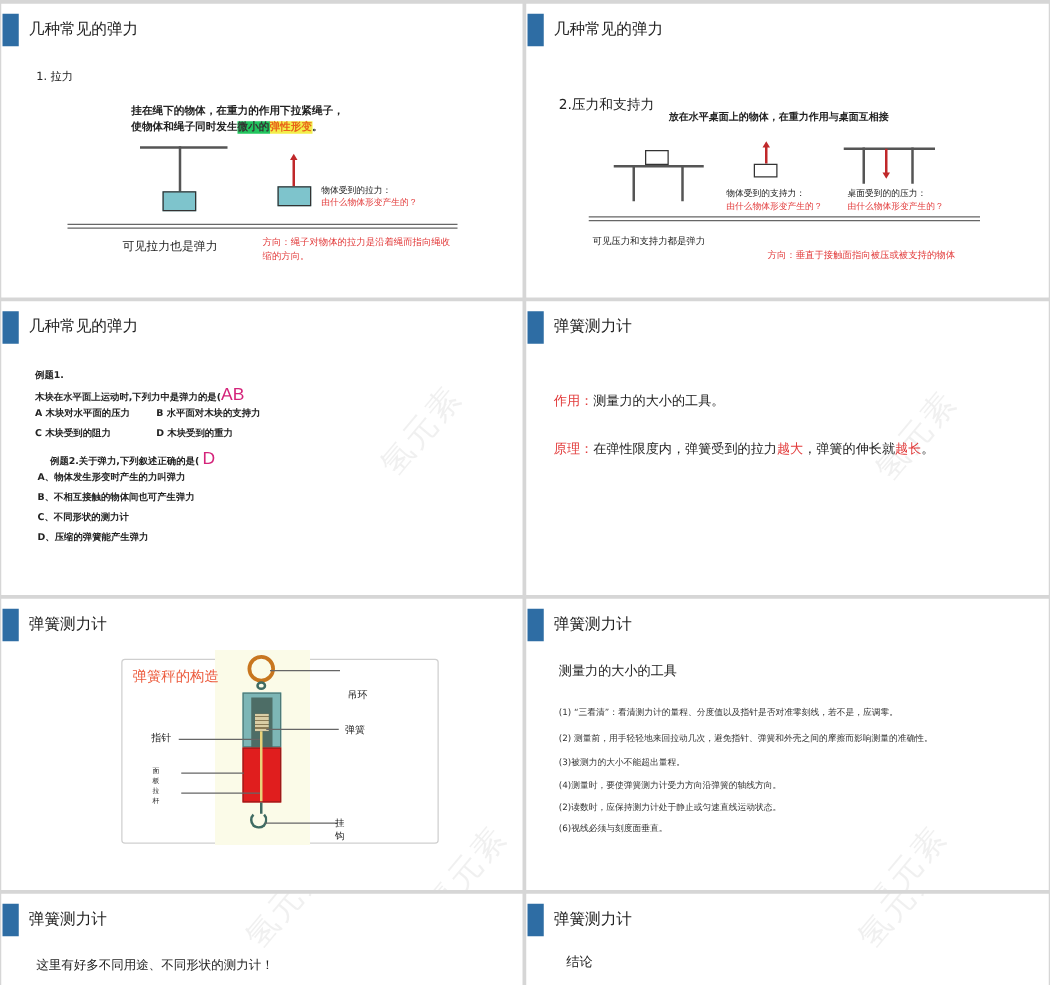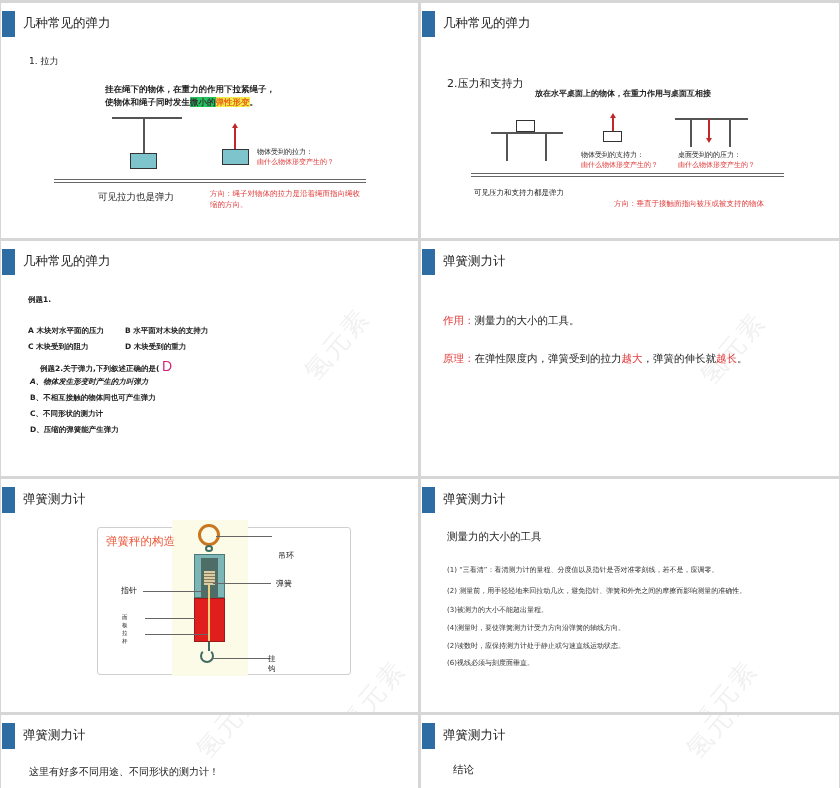--- a/index.html
+++ b/index.html
@@ -108,6 +108,7 @@
     <div class="title-bar"></div>
     <div class="title">几种常见的弹力</div>
     <div class="abs q" style="left:27px;top:51px;">例题1.</div>
+    <div class="abs q" style="left:27px;top:66px;"><span>木块在水平面上运动时,下列力中是弹力的是(</span><span class="ans">AB</span></div>
     <div class="abs q" style="left:27px;top:82px;">A 木块对水平面的压力</div>
     <div class="abs q" style="left:124px;top:82px;">B 水平面对木块的支持力</div>
     <div class="abs q" style="left:27px;top:98px;">C 木块受到的阻力</div>

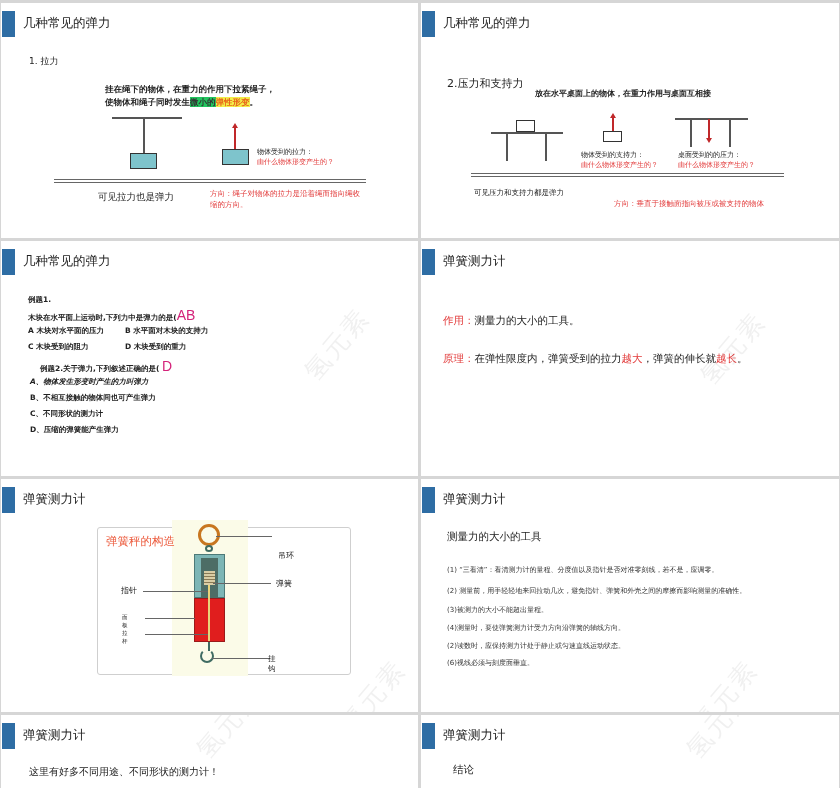--- a/index.html
+++ b/index.html
@@ -114,7 +114,7 @@
     <div class="abs q" style="left:27px;top:98px;">C 木块受到的阻力</div>
     <div class="abs q" style="left:124px;top:98px;">D 木块受到的重力</div>
     <div class="abs q" style="left:27px;top:117px;margin-left:12px;"><span>例题2.关于弹力,下列叙述正确的是(</span> <span class="ans">D</span></div>
-    <div class="abs q" style="left:29px;top:133px;font-style:italic;">A、物体发生形变时产生的力叫弹力</div>
+    <div class="abs q" style="left:29px;top:133px;">A、物体发生形变时产生的力叫弹力</div>
     <div class="abs q" style="left:29px;top:149px;">B、不相互接触的物体间也可产生弹力</div>
     <div class="abs q" style="left:29px;top:165px;">C、不同形状的测力计</div>
     <div class="abs q" style="left:29px;top:181px;">D、压缩的弹簧能产生弹力</div>

